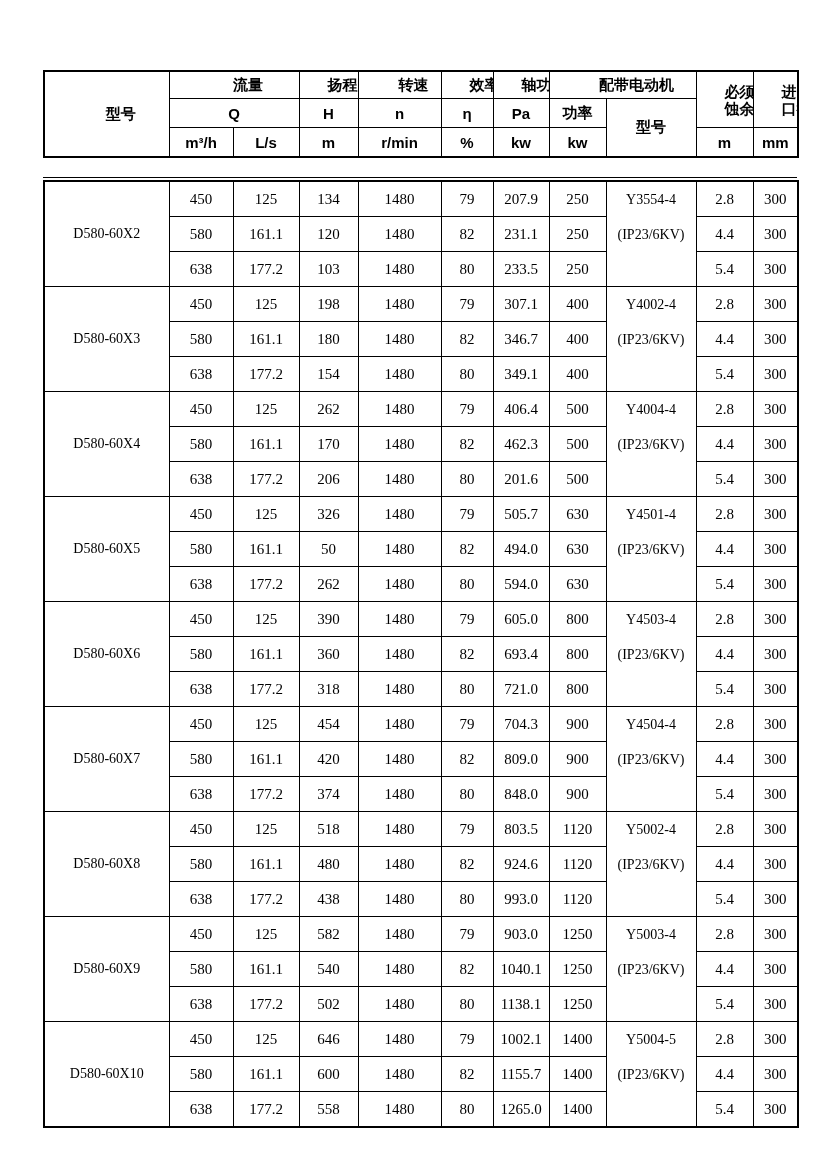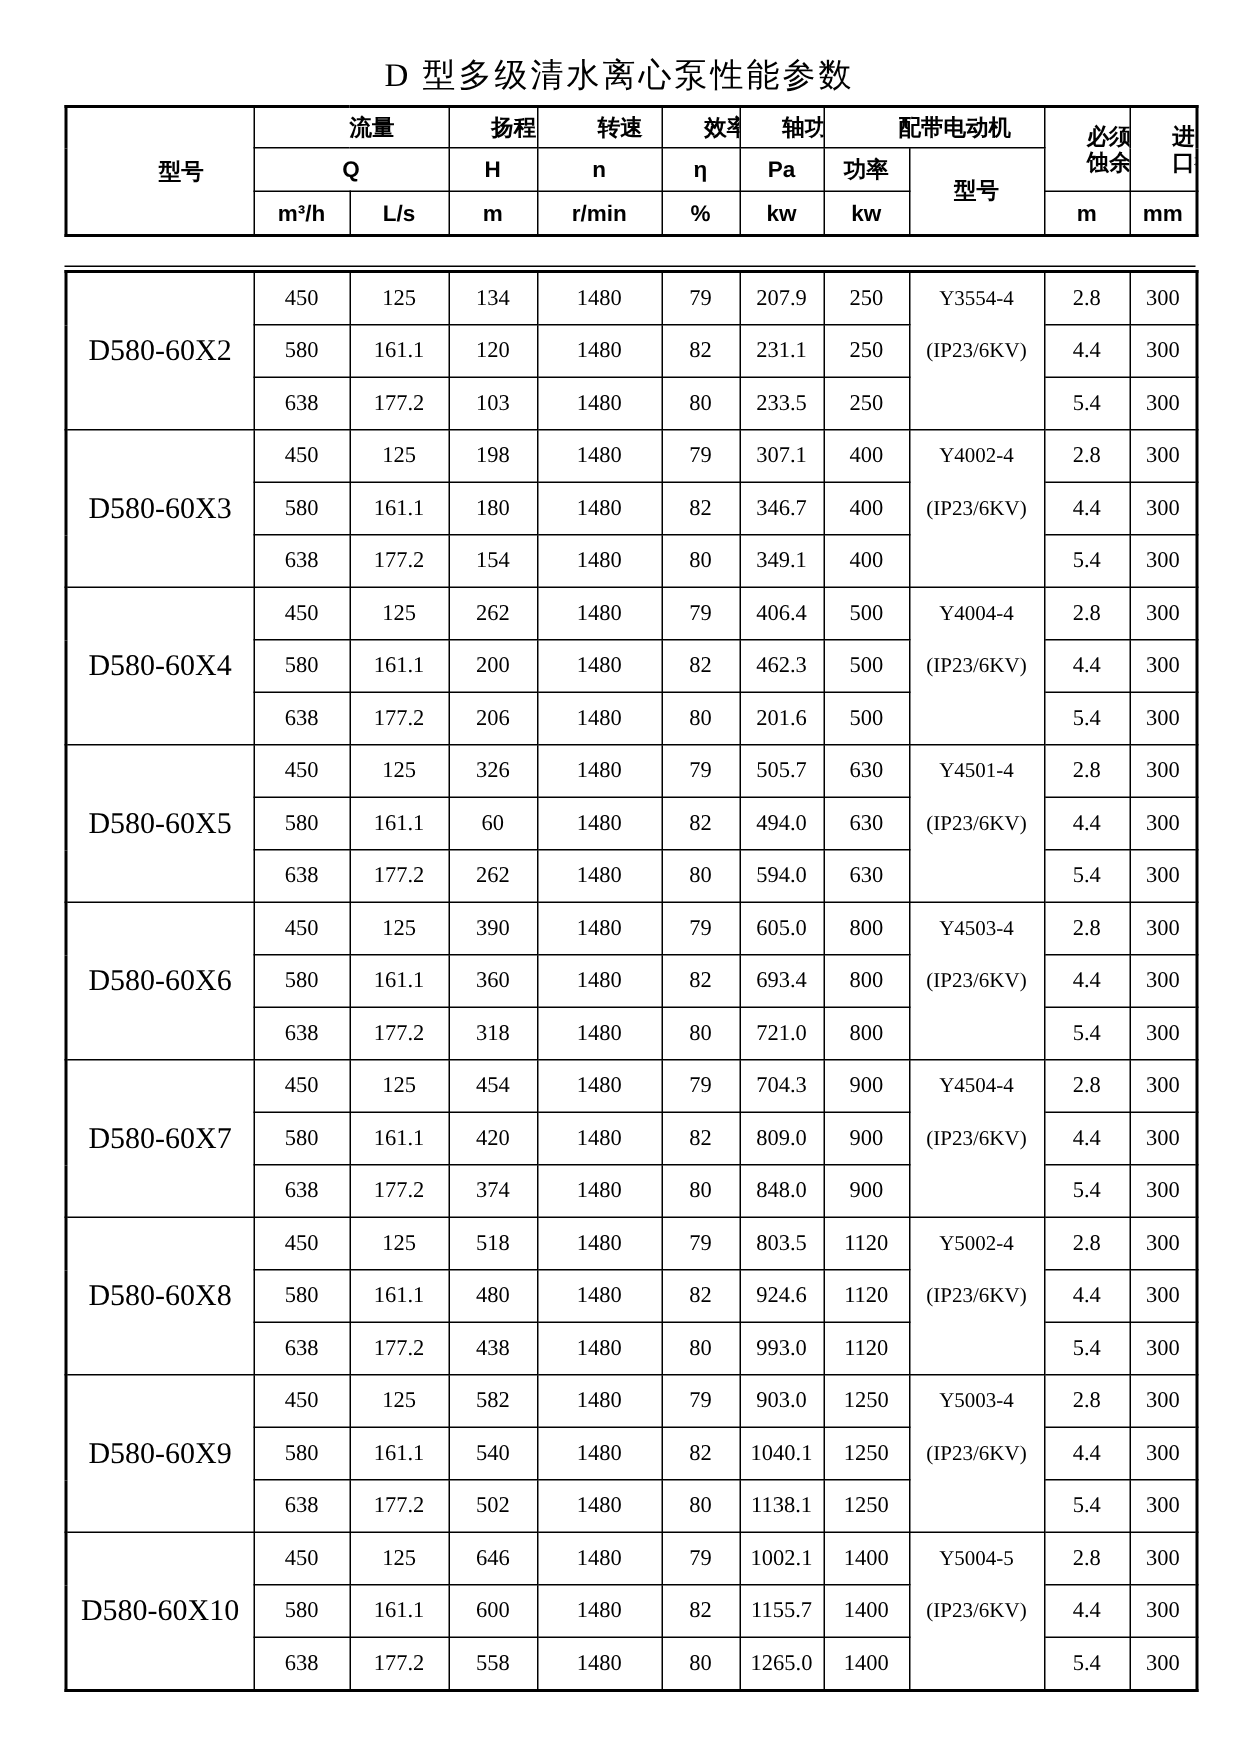--- a/index.html
+++ b/index.html
@@ -82,7 +82,6 @@
 
 <div class="page">
 
-  <h1 class="title">D 型多级清水离心泵性能参数</h1>
 
   <table class="tbl header-tbl">
     <colgroup>

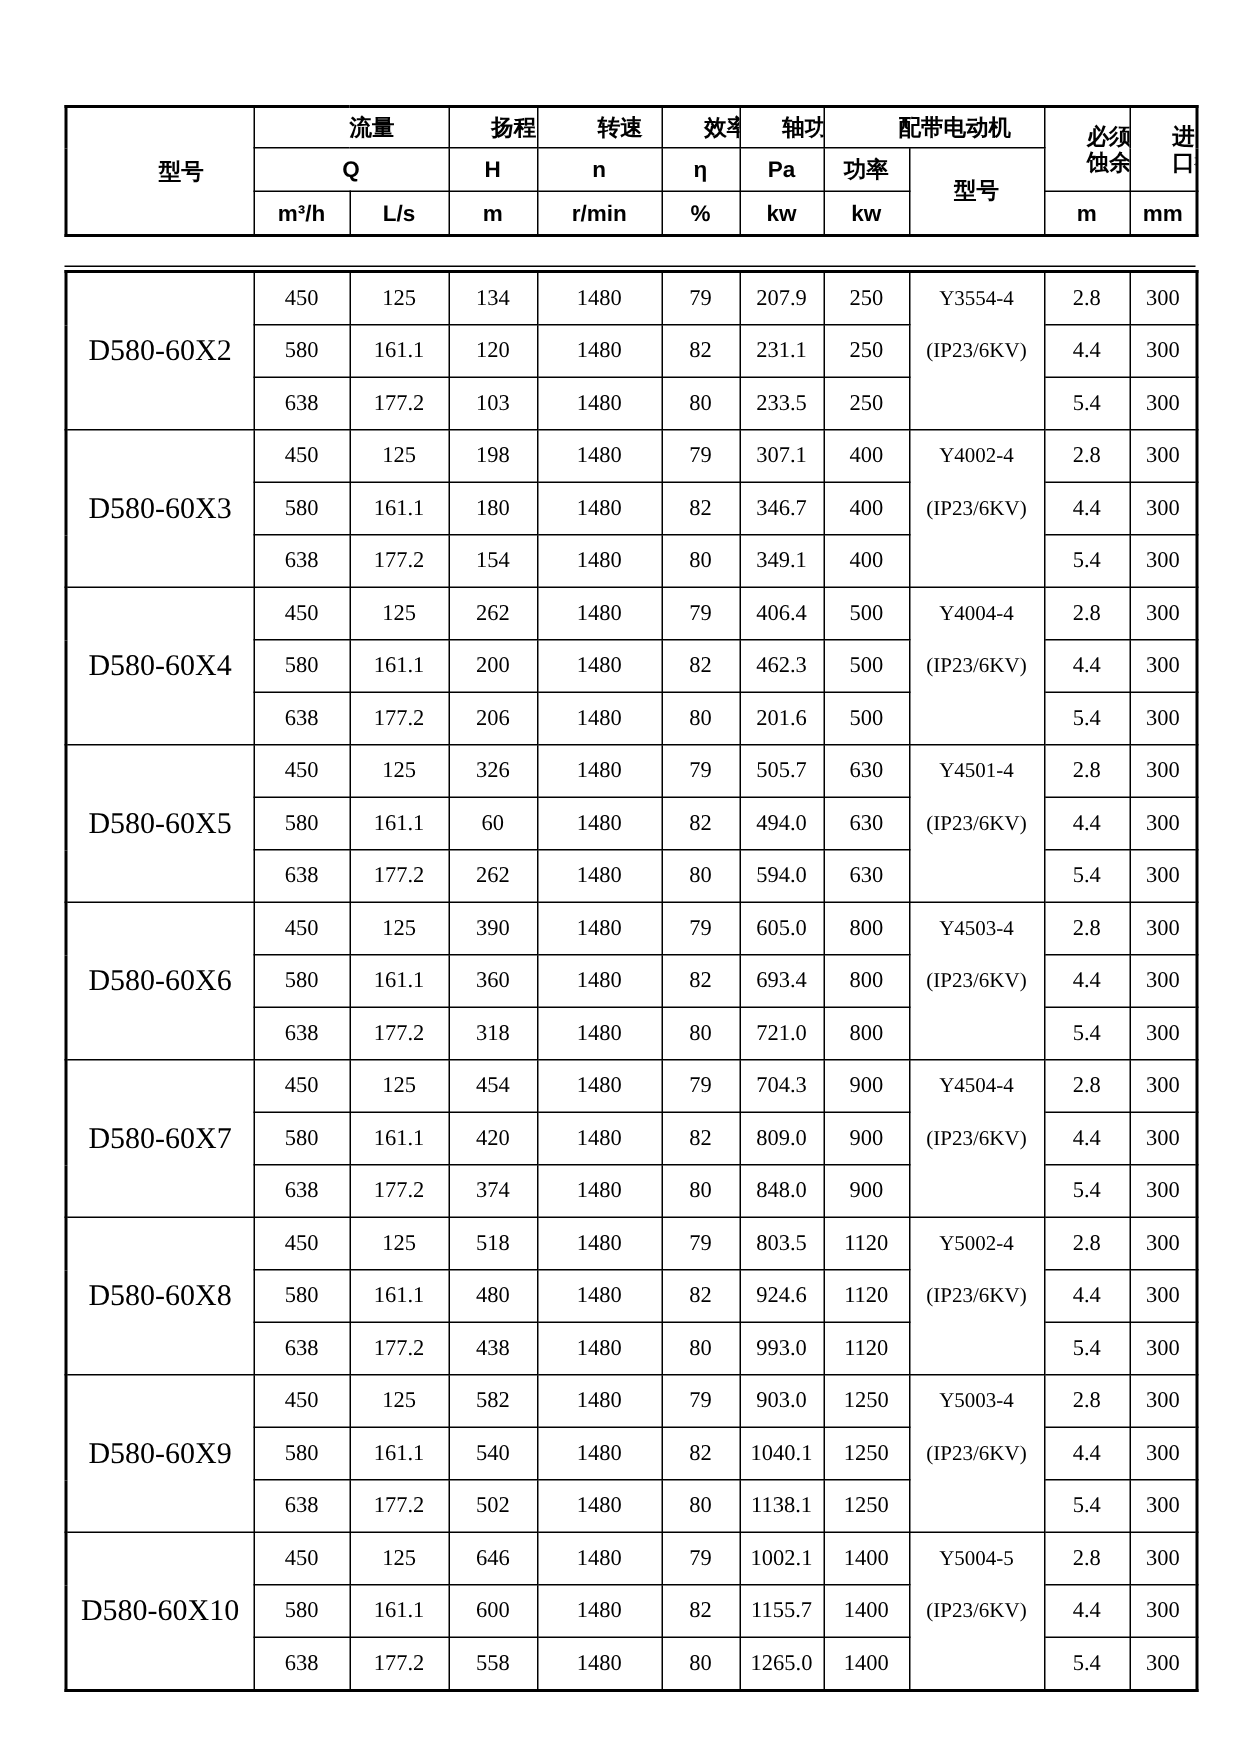--- a/index.html
+++ b/index.html
@@ -67,7 +67,7 @@
   }
   .body-tbl td { height: 34px; }
   .body-tbl td.model-cell {
-    font-size: 20px;
+    font-size: 14px;
     letter-spacing: 0px;
   }
   .body-tbl td.motor-cell {

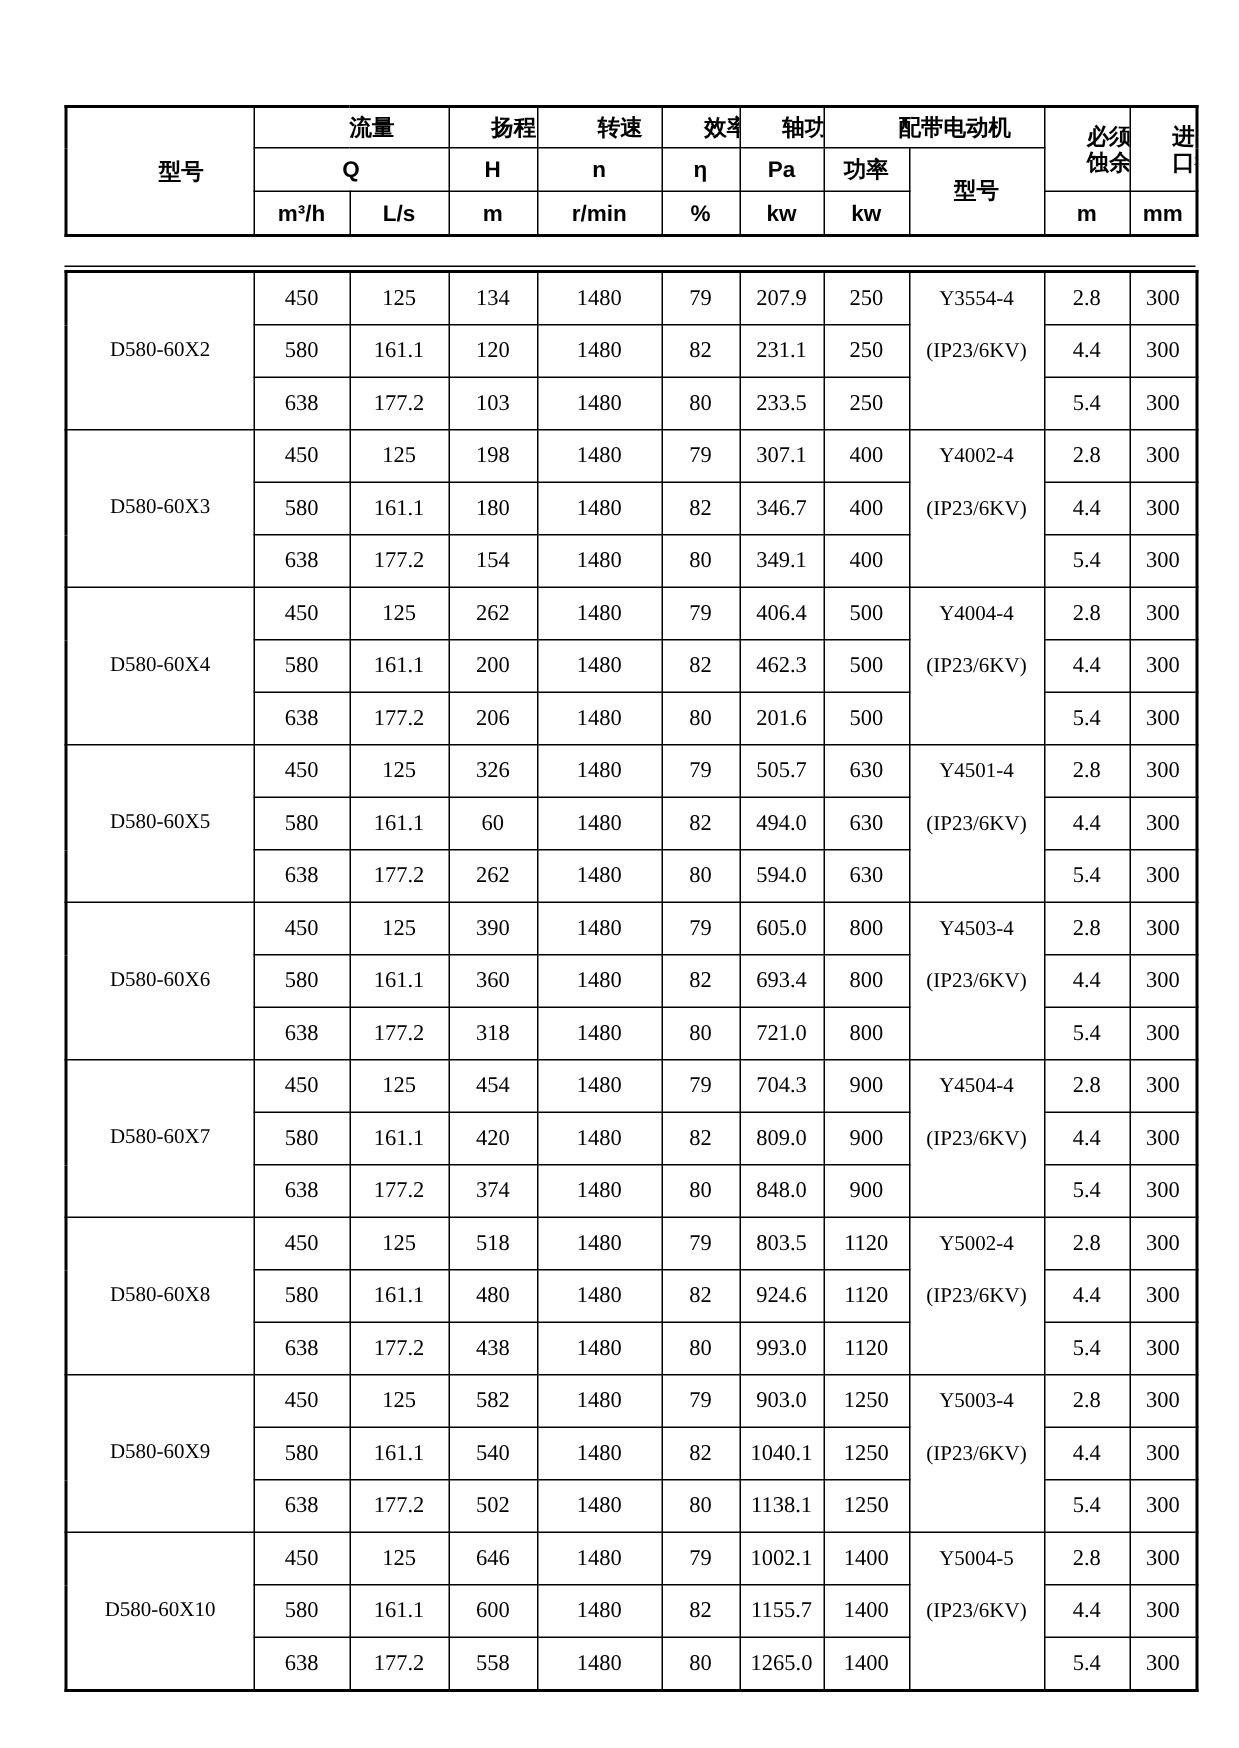--- a/index.html
+++ b/index.html
@@ -250,7 +250,7 @@
         <tr>
           <td>580</td>
           <td>161.1</td>
-          <td>200</td>
+          <td>170</td>
           <td>1480</td>
           <td>82</td>
           <td>462.3</td>

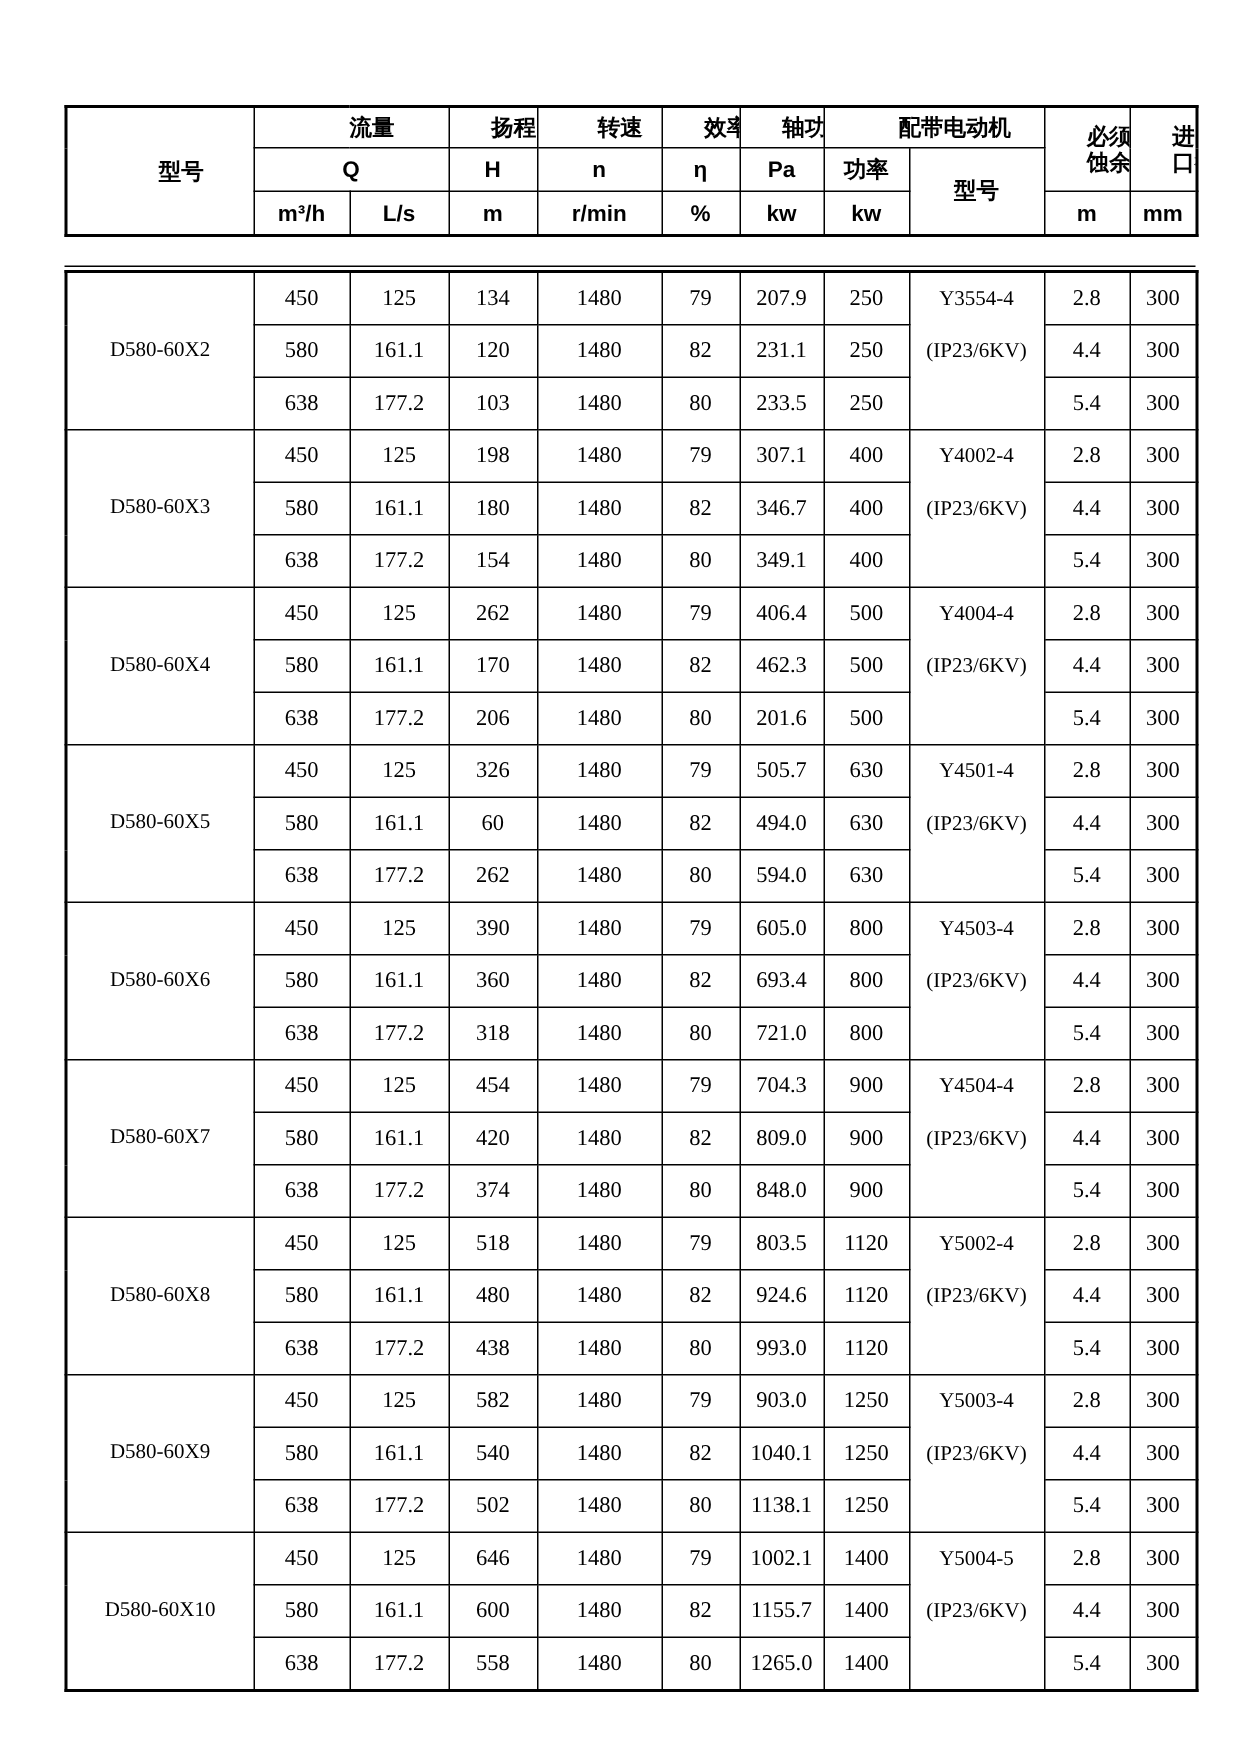--- a/index.html
+++ b/index.html
@@ -288,7 +288,7 @@
         <tr>
           <td>580</td>
           <td>161.1</td>
-          <td>60</td>
+          <td>50</td>
           <td>1480</td>
           <td>82</td>
           <td>494.0</td>

